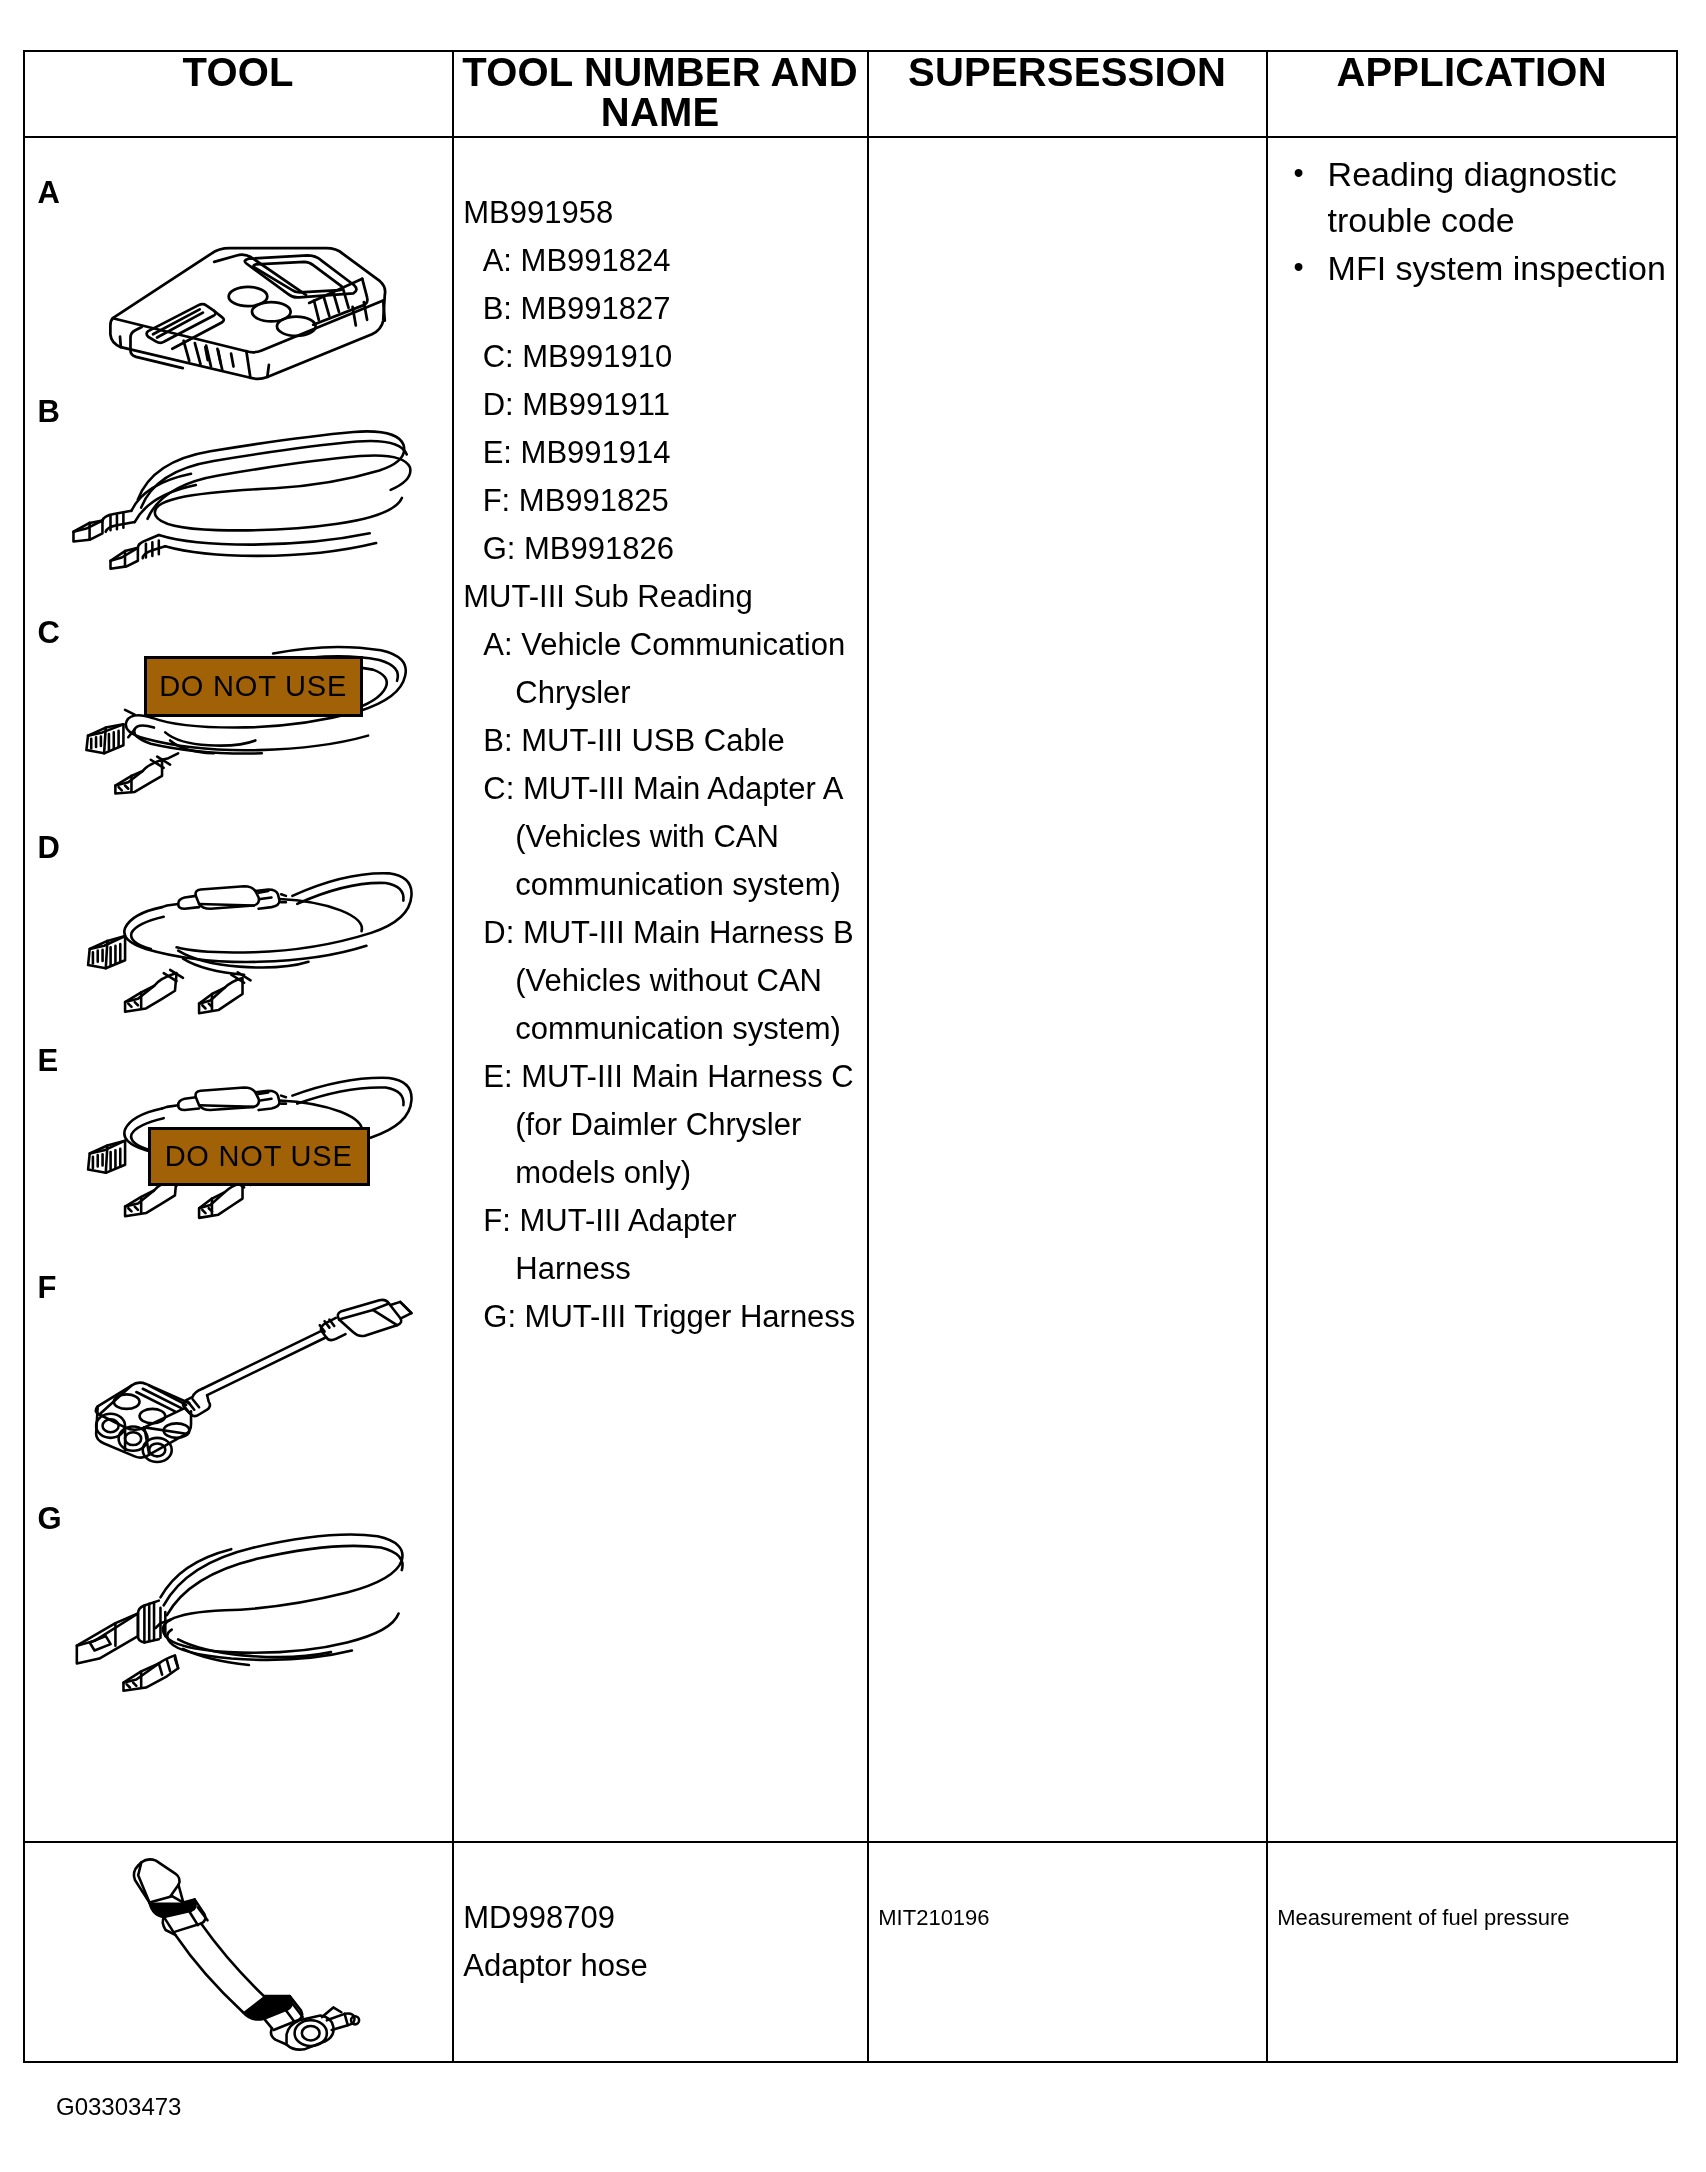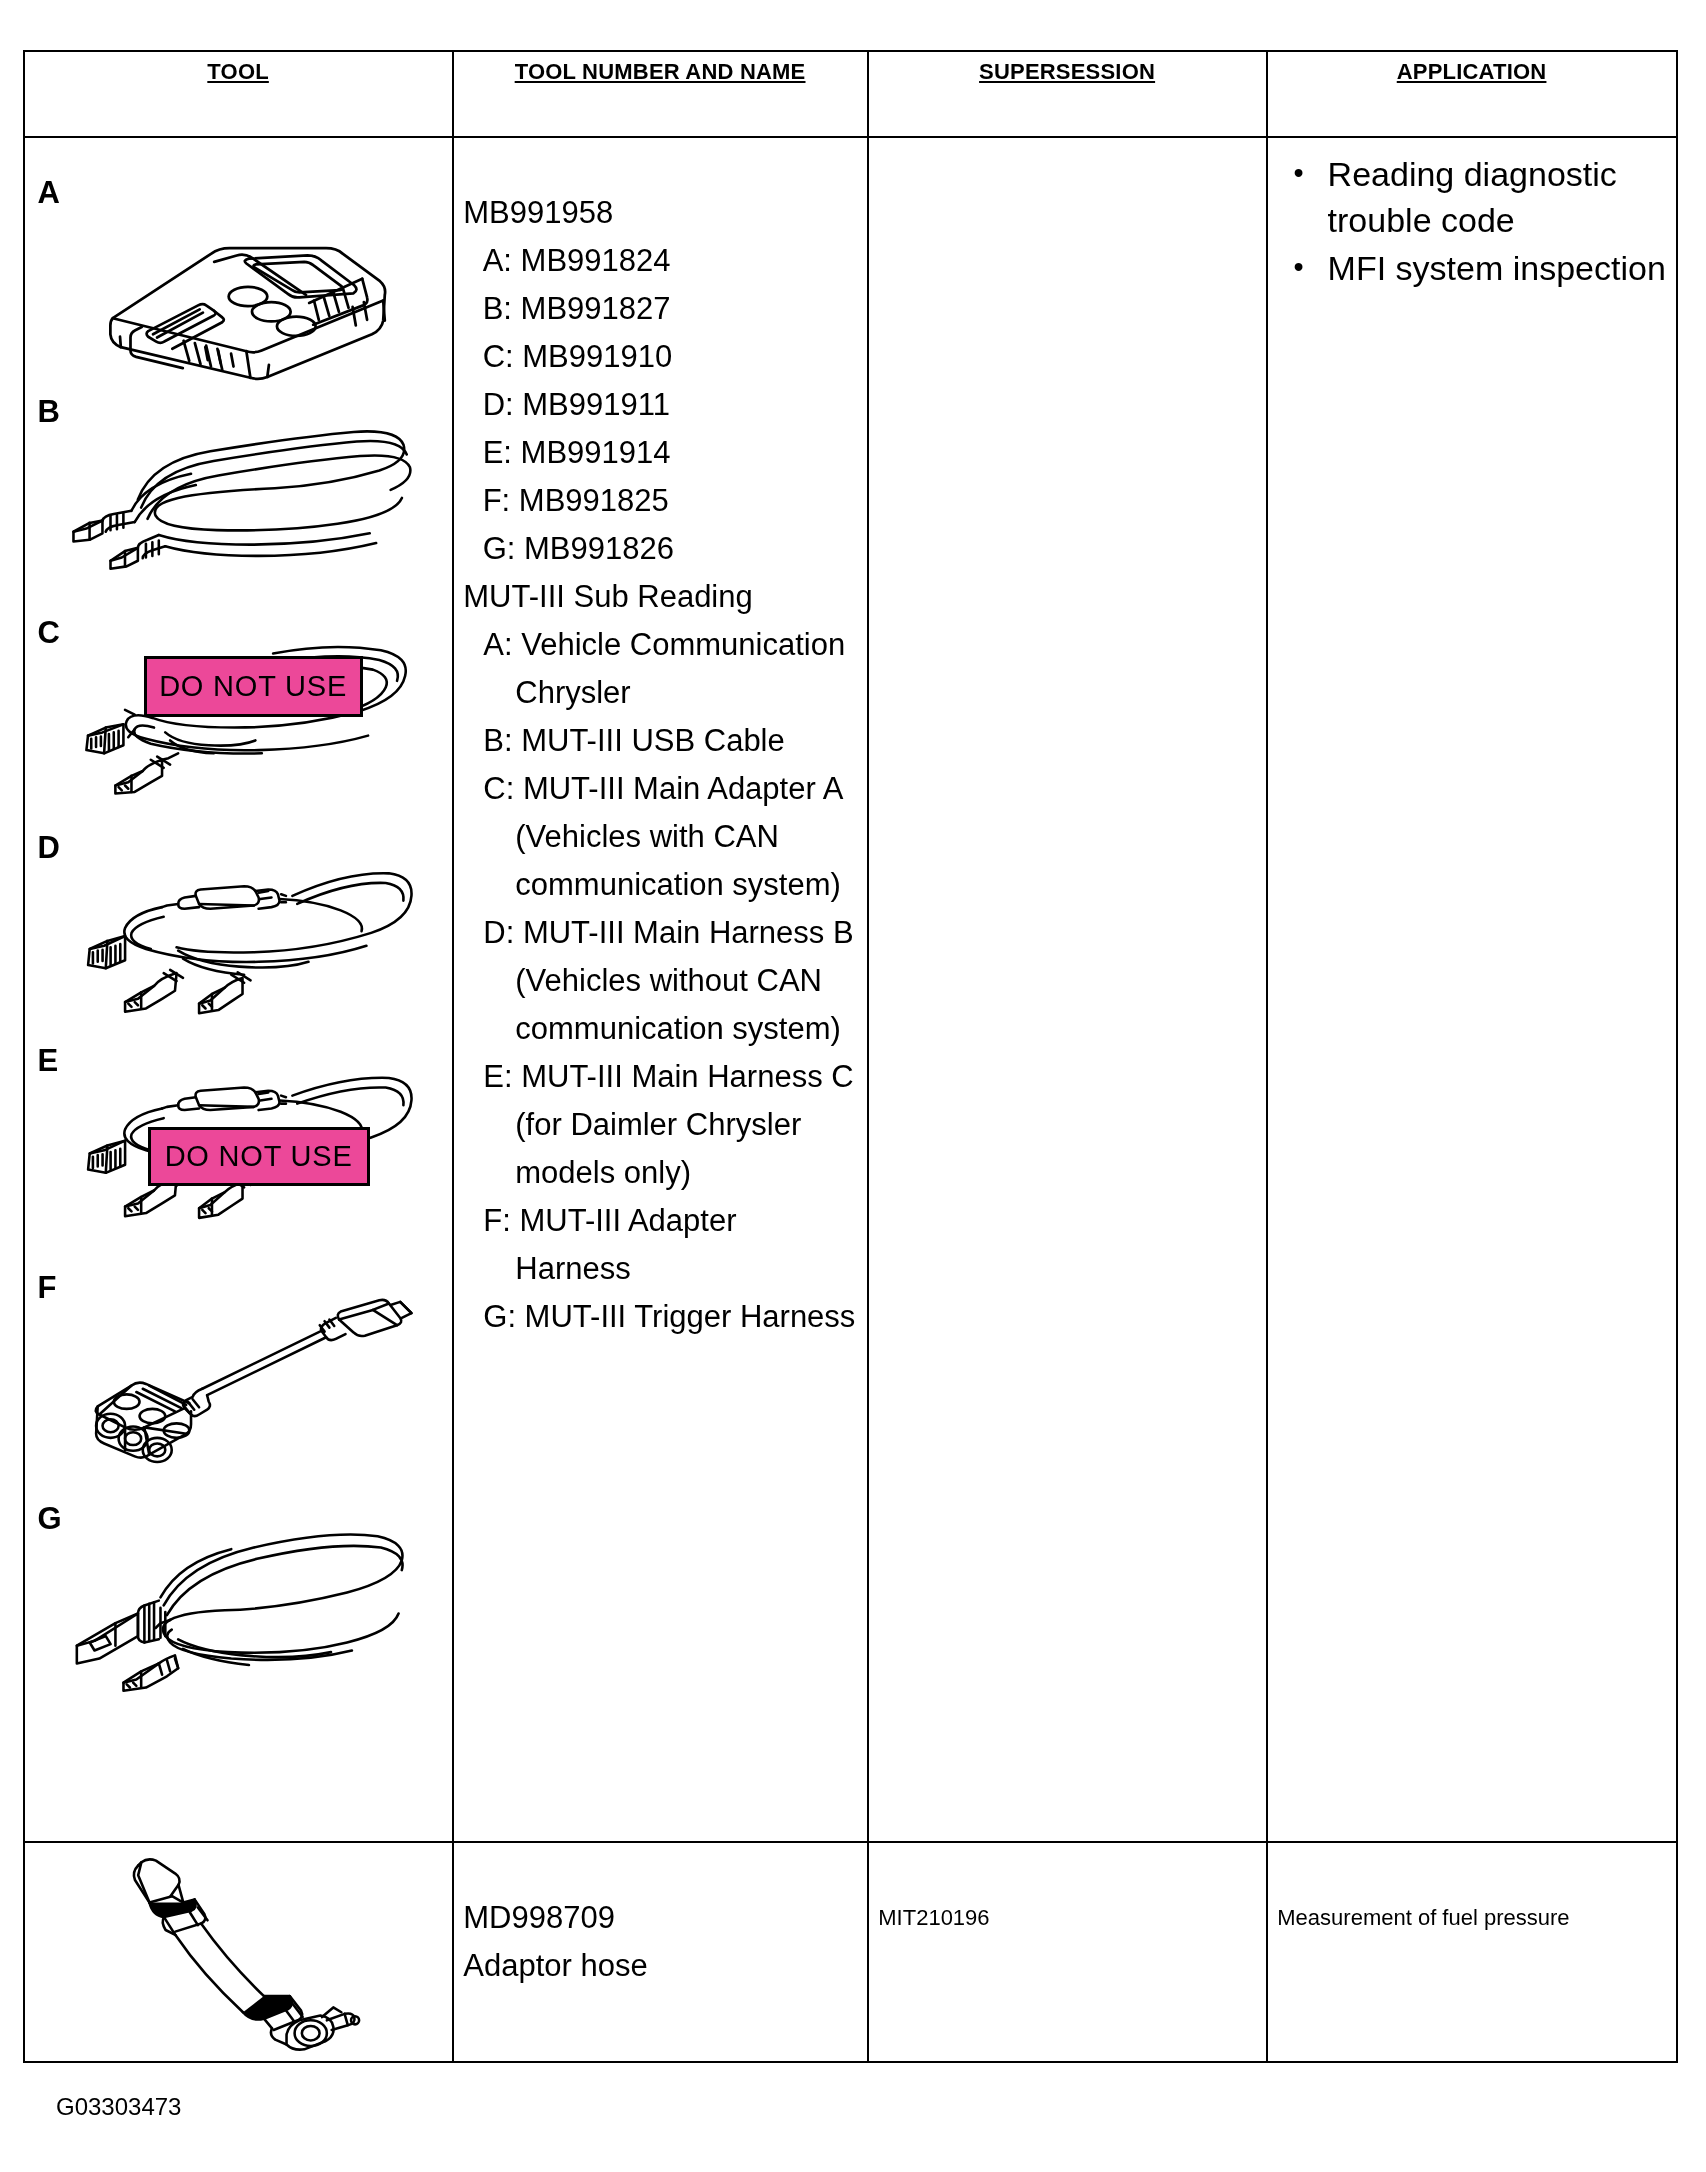--- a/index.html
+++ b/index.html
@@ -48,12 +48,11 @@
     padding: 6.5px 0 0 9.7px;
   }
   .hdr-text {
-    font-size: 22px;
+    font-size: 40px;
     font-weight: bold;
     line-height: 40px;
     letter-spacing: 0.2px;
     font-family: "Liberation Sans", sans-serif;
-    text-decoration: underline;
   }
 
   

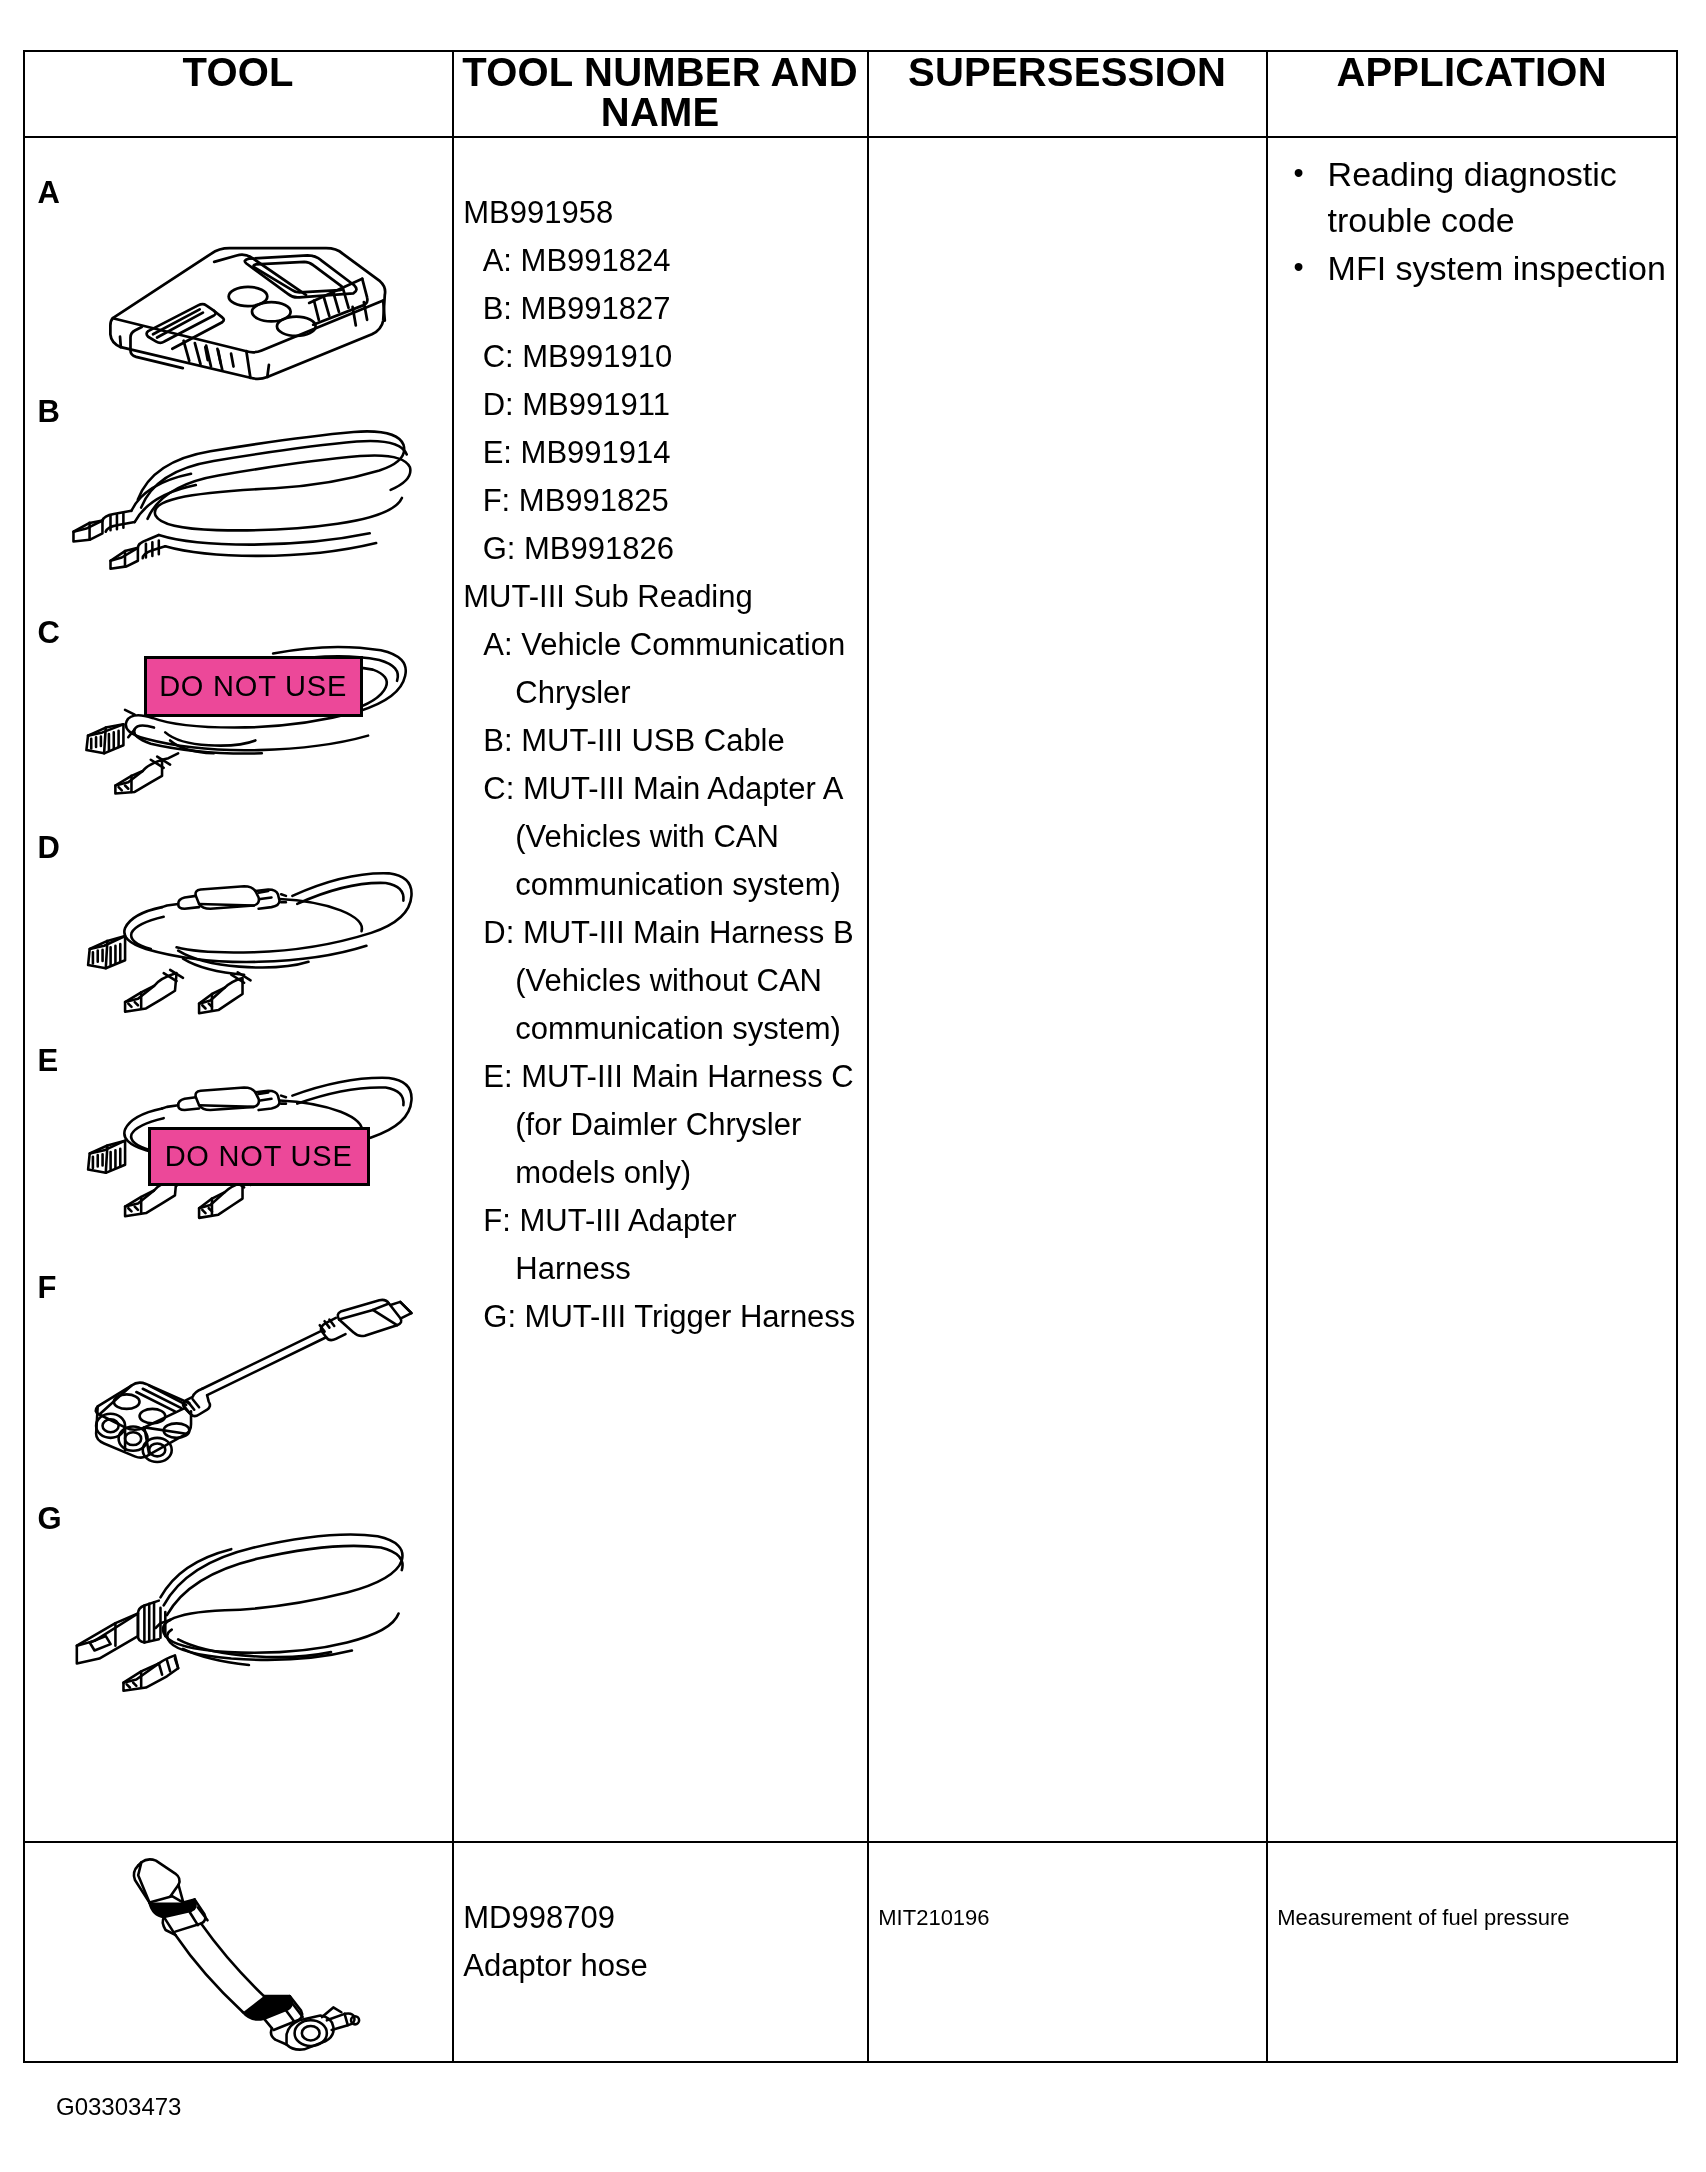--- a/index.html
+++ b/index.html
@@ -131,7 +131,7 @@
   .dnu-box {
     position: absolute;
     border: 3.2px solid #000;
-    background: #ec4899;
+    background: #a16207;
     display: flex;
     align-items: center;
     justify-content: center;

